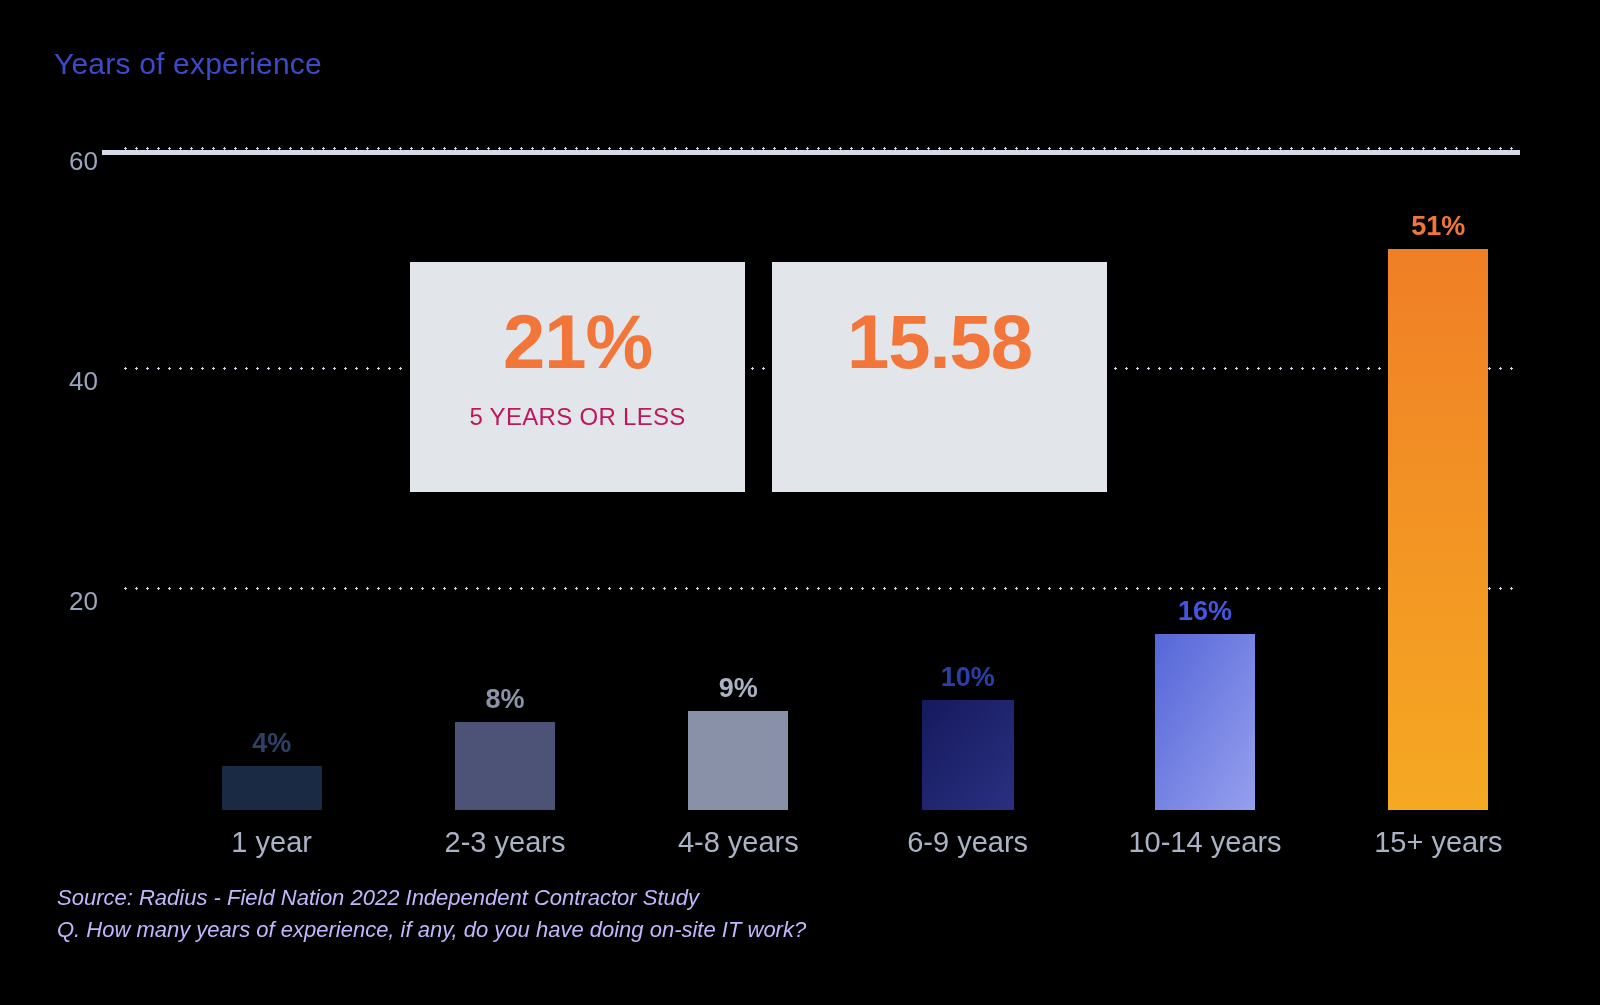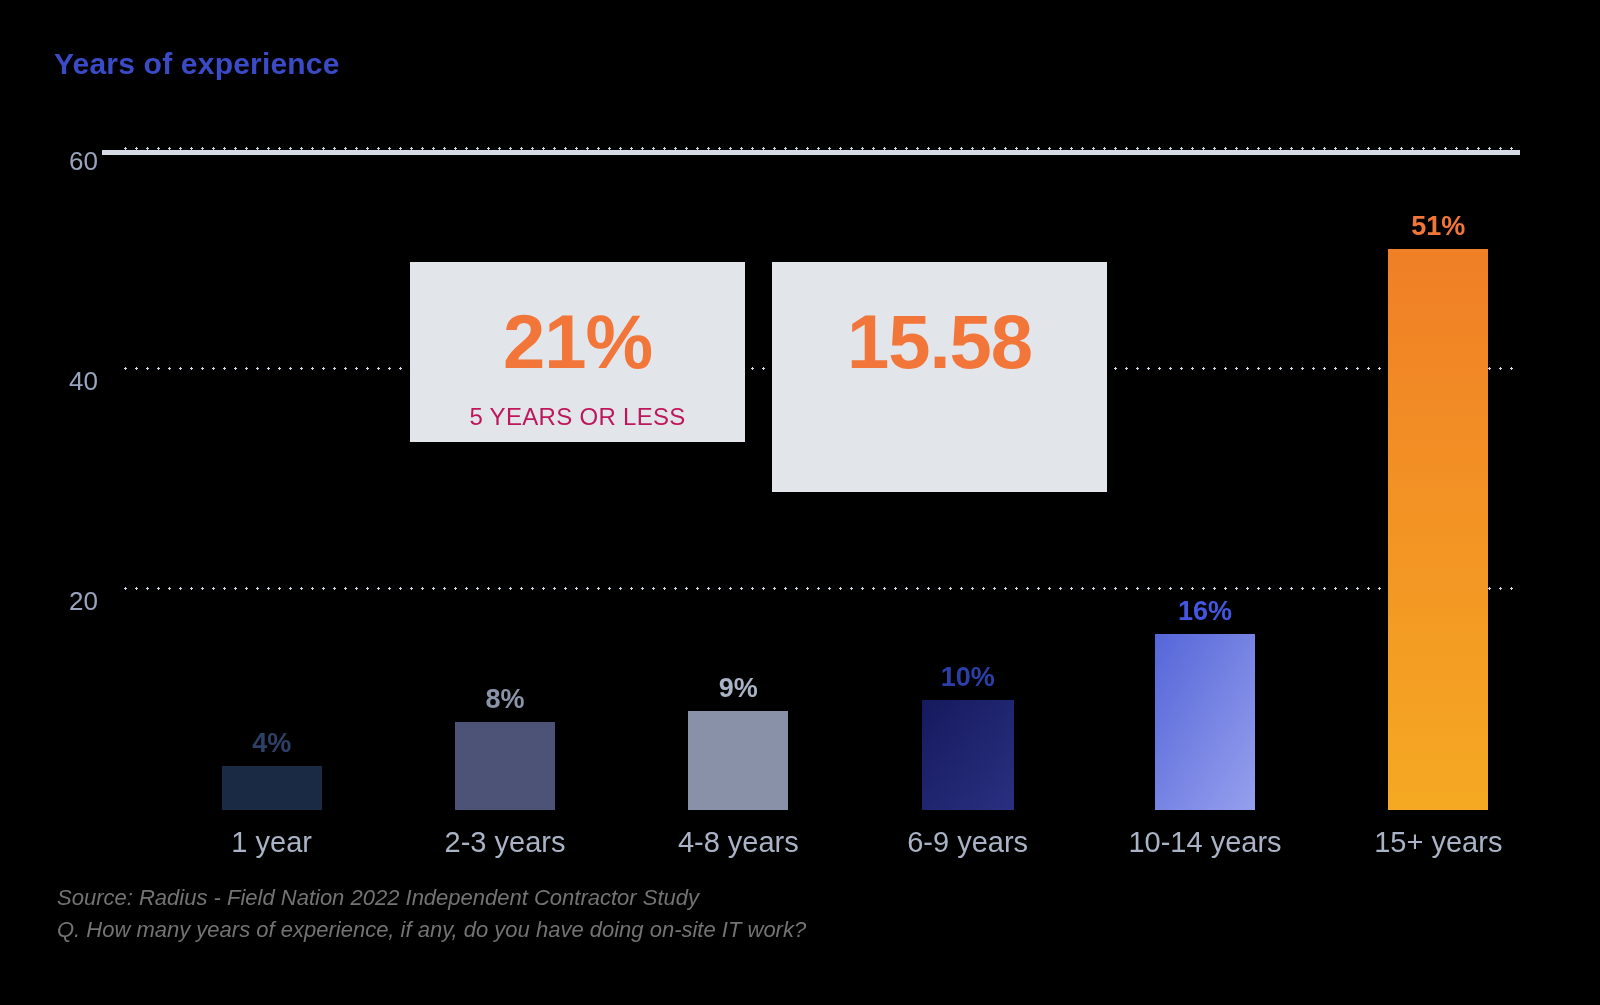--- a/index.html
+++ b/index.html
@@ -22,7 +22,7 @@
     left: 54px;
     top: 47px;
     font-size: 30px;
-    font-weight: bold;
+    font-weight: normal;
     letter-spacing: 0.2px;
     color: #3b4bc8;
     white-space: nowrap;

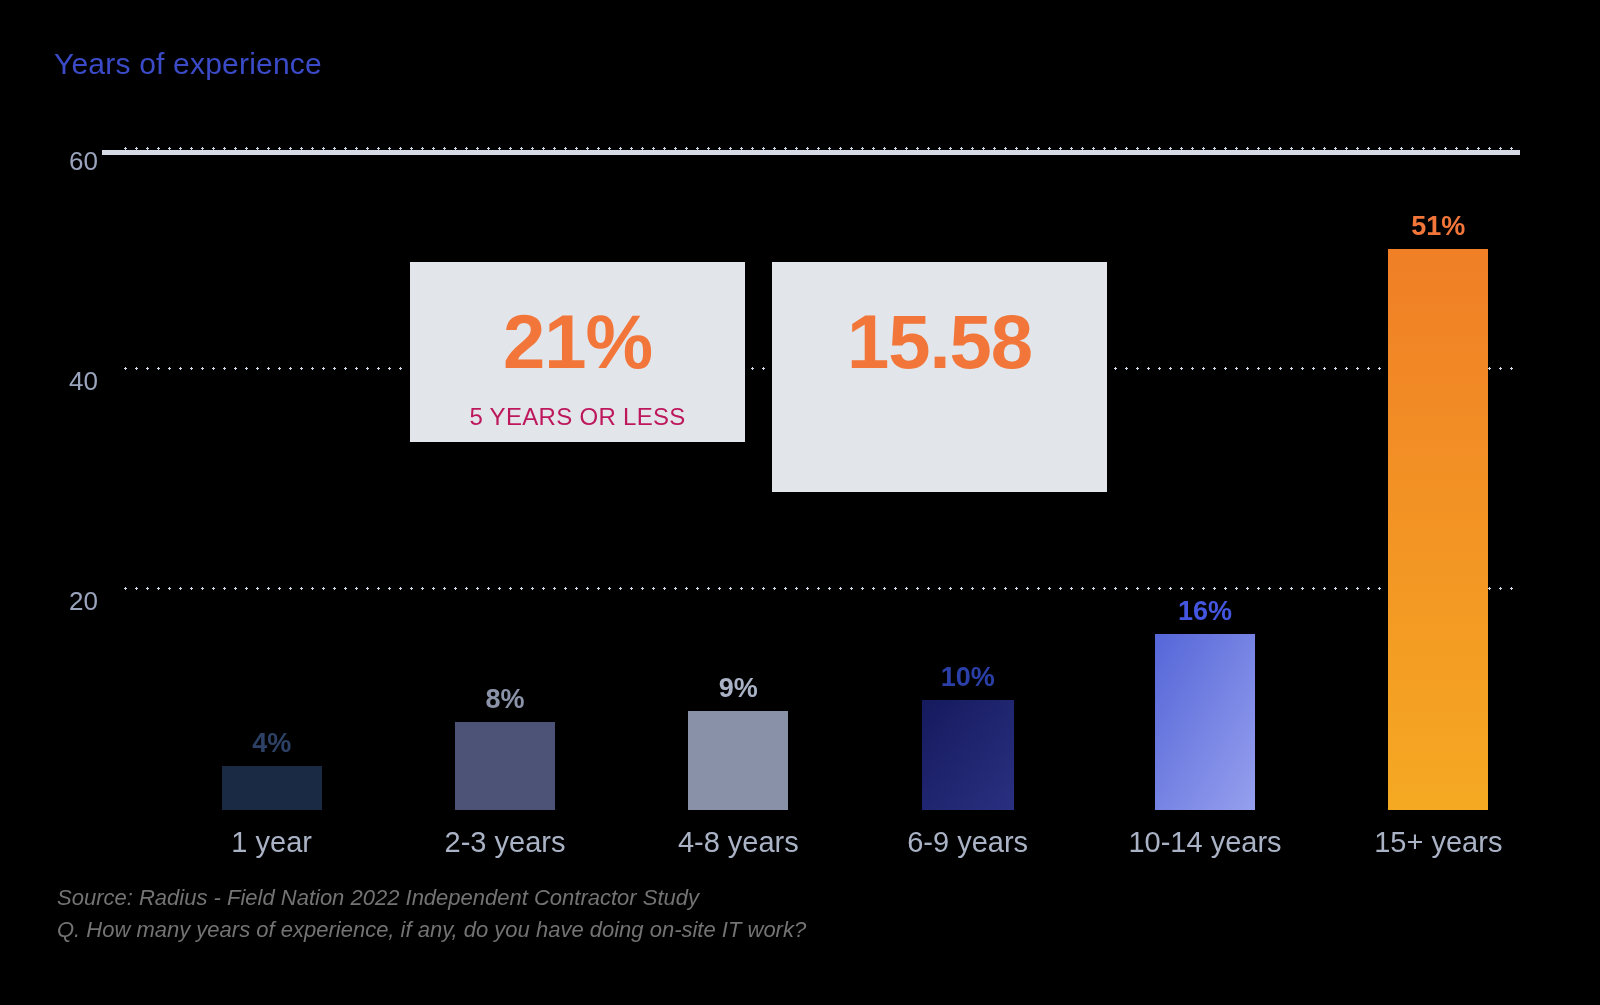--- a/index.html
+++ b/index.html
@@ -185,7 +185,7 @@
   </div>
 
   <div id="stat-cards">
-      <div class="stat-card" style="left: 410px; top: 262px; width: 335px; height: 180px;">
+      <div class="stat-card" style="left: 410px; top: 262px; width: 335px; height: 230px;">
         <div class="stat-value">21%</div>
         <div class="stat-label">5 YEARS OR LESS</div>
       </div>

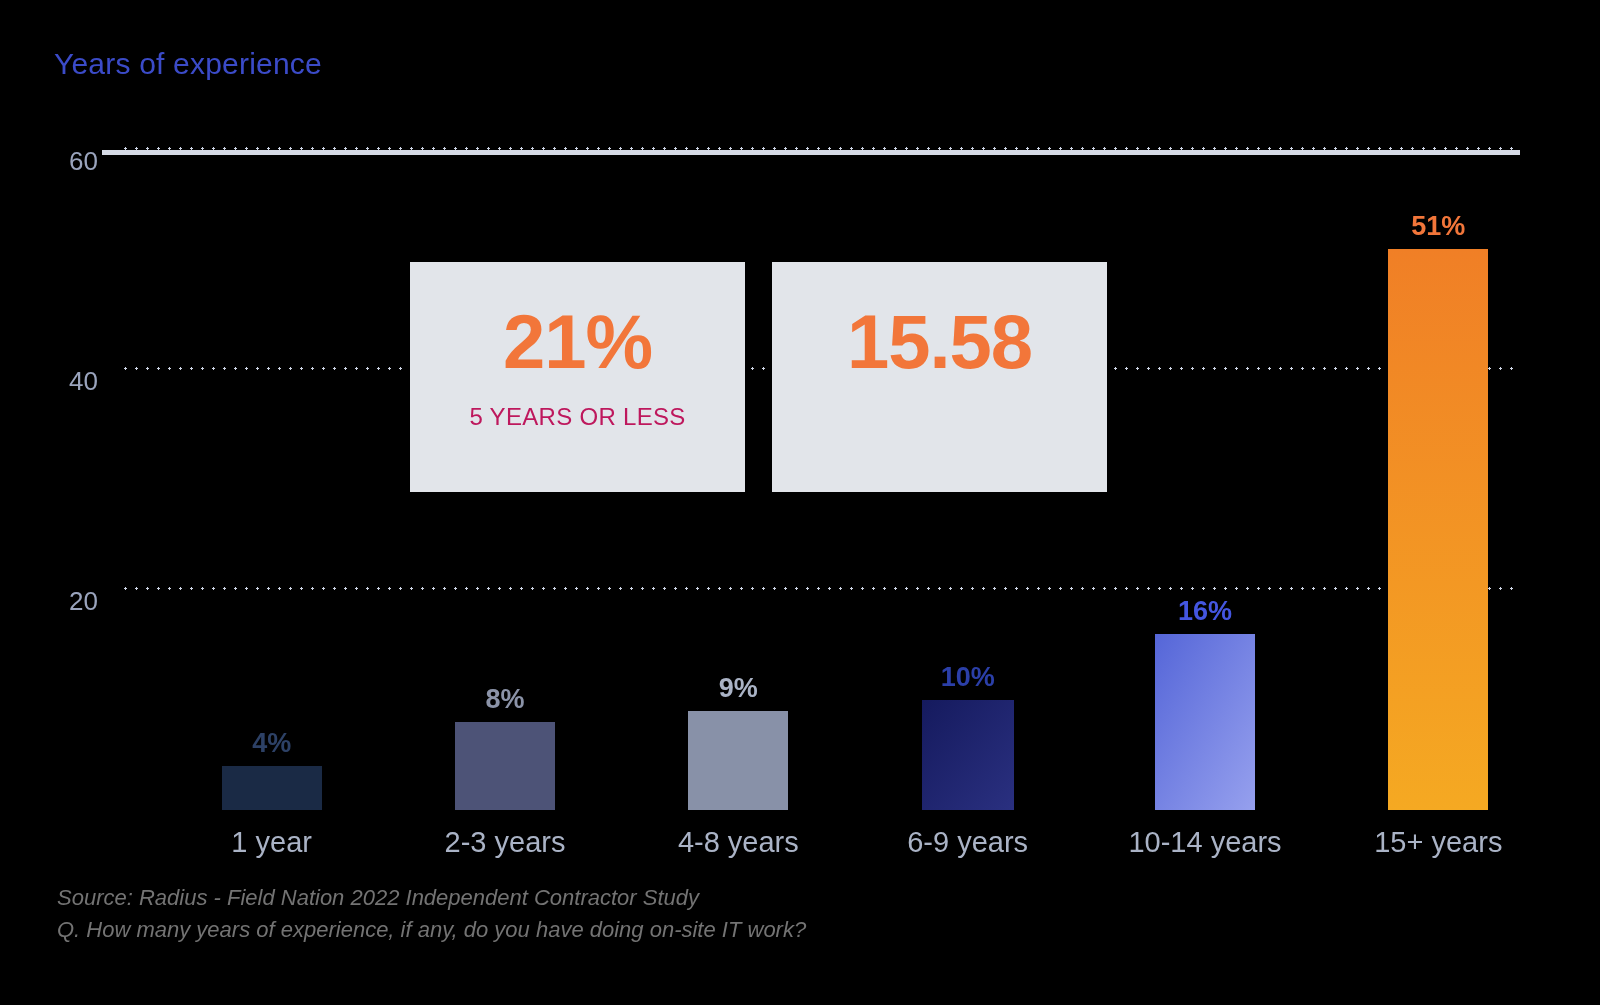--- a/index.html
+++ b/index.html
@@ -129,7 +129,7 @@
     top: 882px;
     font-size: 22px;
     font-style: italic;
-    color: #737373;
+    color: #c4b5fd;
     line-height: 1.45;
   }
   #footer div { white-space: nowrap; }

